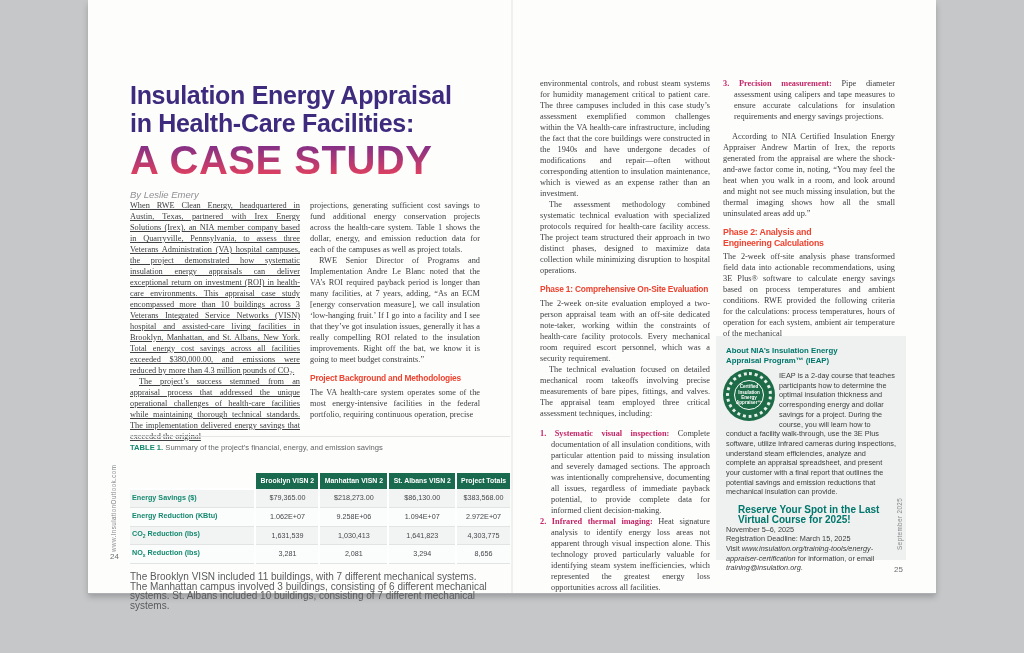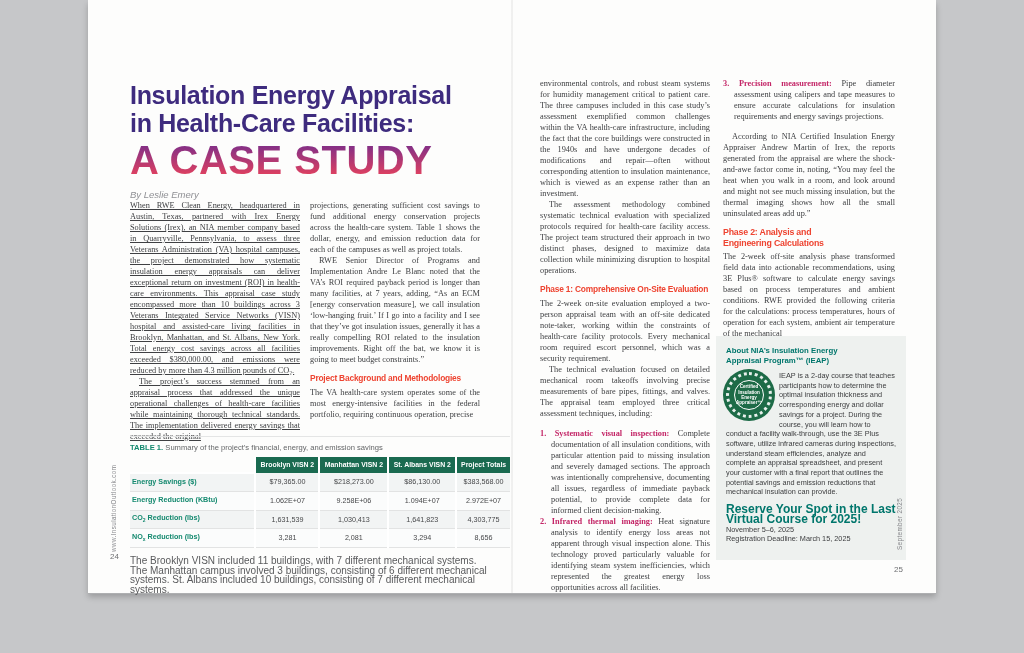--- a/index.html
+++ b/index.html
@@ -47,7 +47,7 @@
   .li .num,.li .lead{font-weight:bold;color:var(--list-magenta,#c32566);}
   
   .tbl{position:absolute;left:42px;top:436px;width:380px;border-top:1px solid #e4e5e5;padding-top:6px;}
-  .tbl-caption{font-size:7.6px;line-height:10px;color:#636567;margin-bottom:4px;text-align:left;}
+  .tbl-caption{font-size:7.6px;line-height:10px;color:#636567;margin-bottom:20px;text-align:left;}
   .tbl-caption .tlabel{color:var(--table-label-green,#14896f);font-weight:bold;}
   table{width:100%;border-collapse:collapse;}
   th.data{

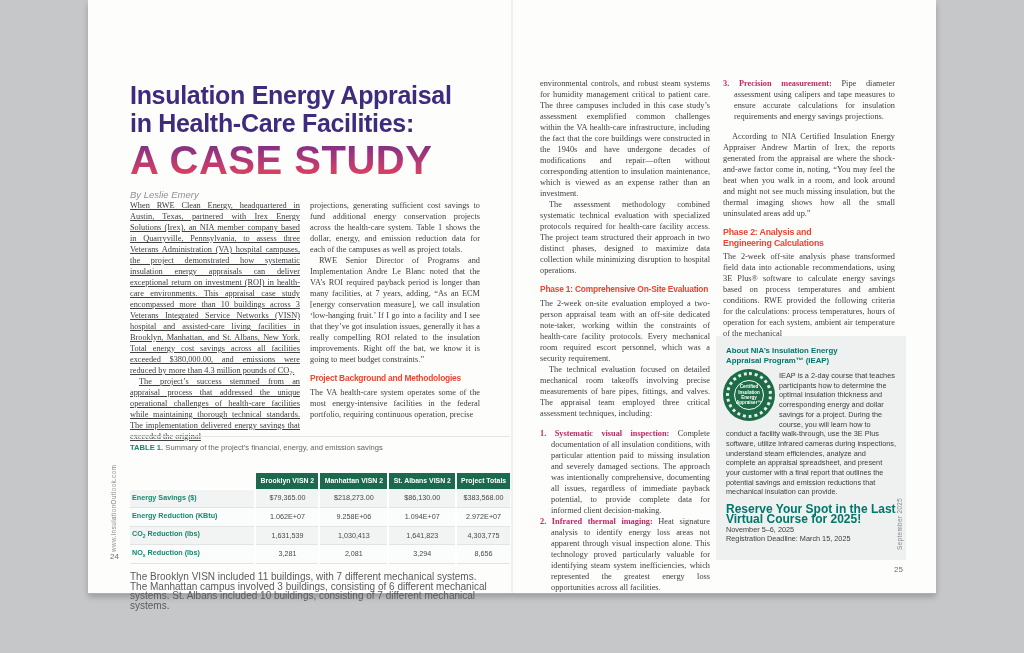--- a/index.html
+++ b/index.html
@@ -81,7 +81,7 @@
     border:1.5px solid #fff;display:flex;align-items:center;justify-content:center;
     text-align:center;color:#fff;font-size:4.6px;line-height:5.4px;font-weight:bold;padding:2px;
   }
-  .sb-reserve{margin-top:8px;font-weight:bold;font-size:12px;line-height:9.7px;color:var(--teal,#00766c);white-space:pre-line;}
+  .sb-reserve{margin-top:8px;font-weight:bold;font-size:10px;line-height:9.7px;color:var(--teal,#00766c);white-space:pre-line;margin-left:12px;}
   .sb-line{font-size:7.3px;line-height:9.7px;color:#3c3d3f;}
   .it{font-style:italic;}
   

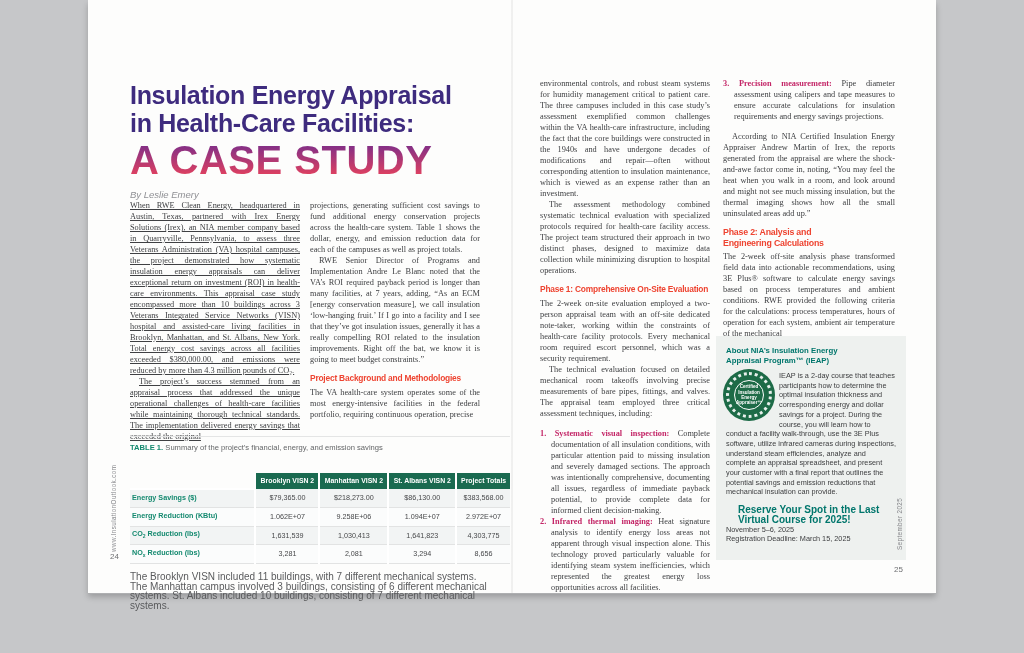--- a/index.html
+++ b/index.html
@@ -197,6 +197,7 @@
 Virtual Course for 2025!</div>
       <div class="sb-line">November 5–6, 2025</div>
       <div class="sb-line">Registration Deadline: March 15, 2025</div>
+      <div class="sb-line"><span>Visit </span><span class="it">www.insulation.org/training-tools/energy-appraiser-certification</span><span> for information, or email </span><span class="it">training@insulation.org</span><span>.</span></div>
     </div>
   </div>
 

